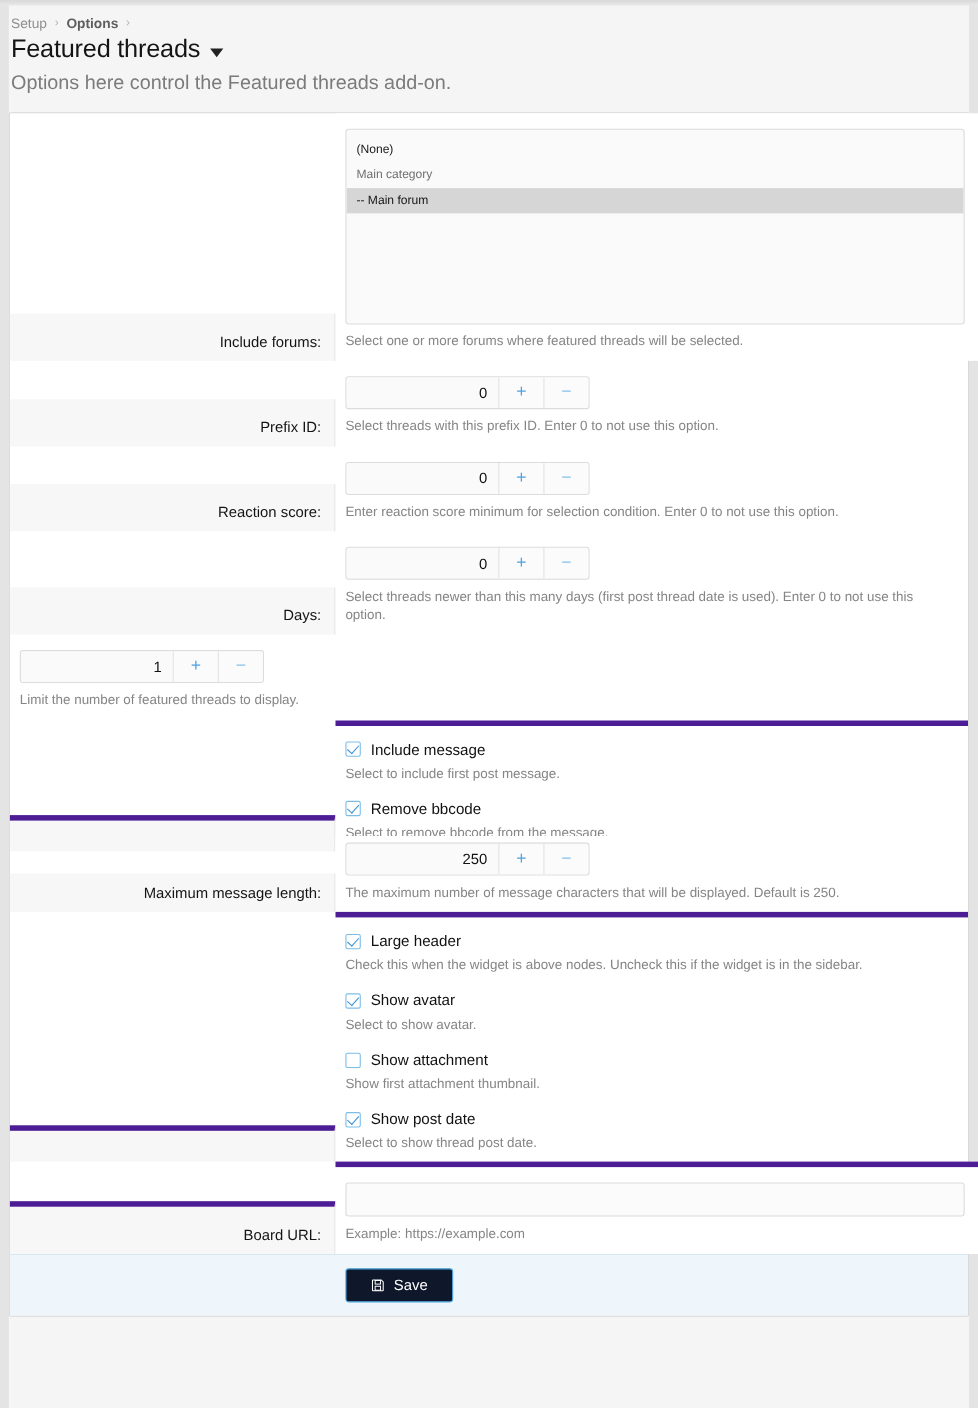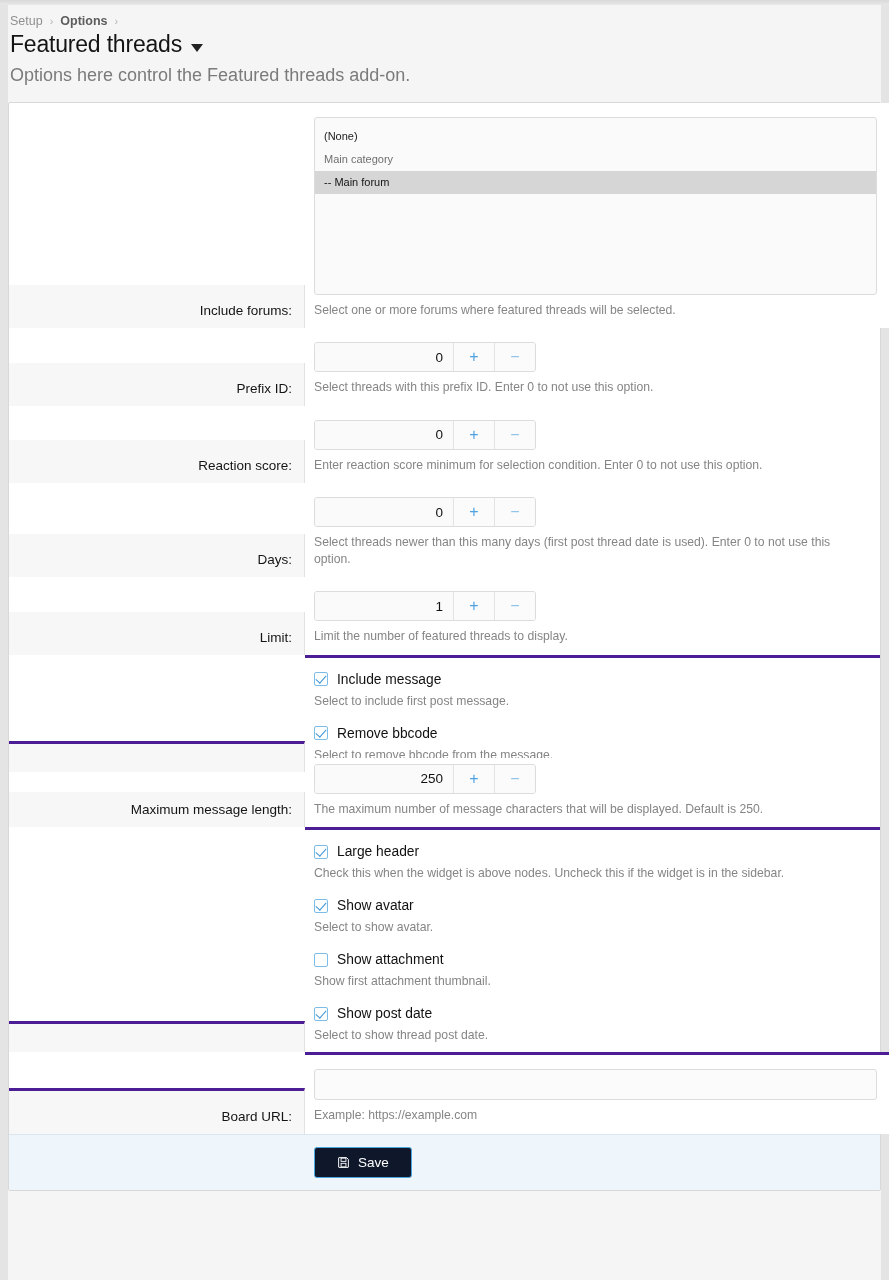--- a/index.html
+++ b/index.html
@@ -284,7 +284,6 @@
     </div>
 
     <div class="row">
-      <div class="cell-label">Limit:</div>
       <div class="cell-field">
         <div class="stepper">
           <div class="num">1</div>

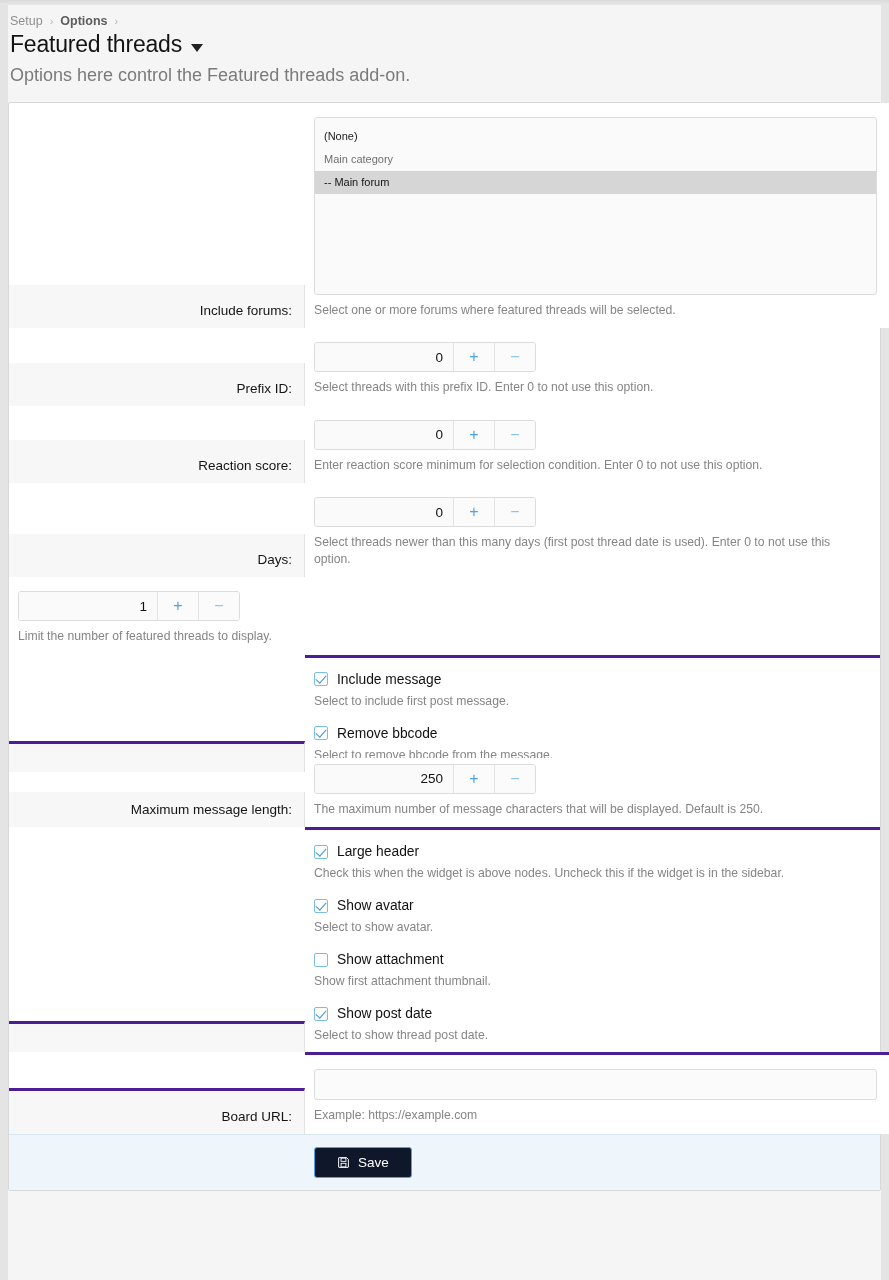--- a/index.html
+++ b/index.html
@@ -93,7 +93,7 @@
   }
   .group-sep .cell-label,
   .group-sep .cell-field {
-    border-top:3px solid #4c1d95;
+    border-top:5px solid #4c1d95;
   }
 
   .hint {

